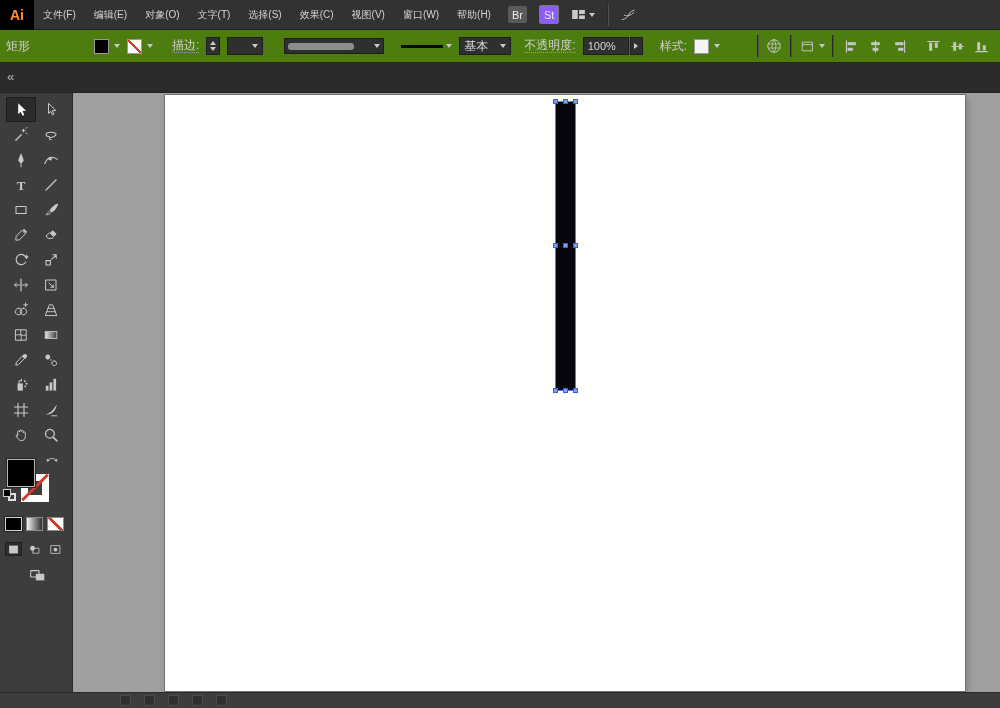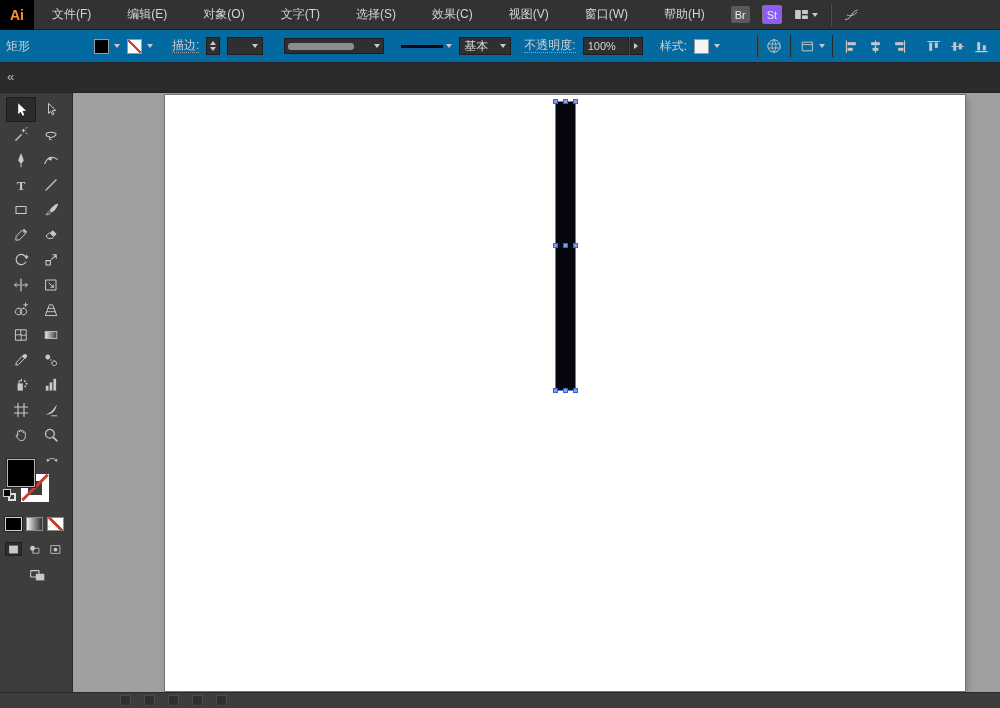--- a/index.html
+++ b/index.html
@@ -12,7 +12,7 @@
   .ai-logo{width:34px;height:30px;background:#000000;color:#ff8f2a;font-weight:bold;font-size:14px;
            display:flex;align-items:center;justify-content:center;flex:none;}
   .menu-items{display:flex;align-items:center;}
-  .menu-item{padding:0 18px;line-height:29px;font-size:12px;color:#d4d4d4;white-space:nowrap;cursor:default;}
+  .menu-item{padding:0 9px;line-height:29px;font-size:10px;color:#d4d4d4;white-space:nowrap;cursor:default;}
   .mb-right{display:flex;align-items:center;gap:12px;margin-left:8px;}
   .badge{height:17px;padding:0 4px;font-size:11px;color:#ececec;display:flex;align-items:center;border-radius:2px;}
   .badge-br{background:#5a5a5a;}

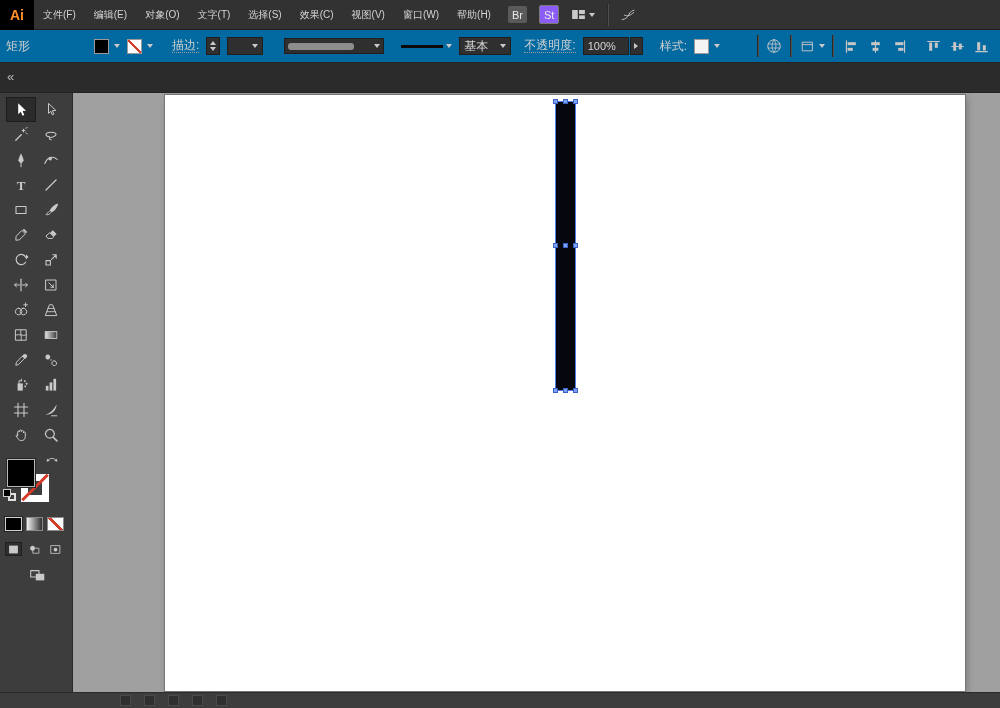--- a/index.html
+++ b/index.html
@@ -20,7 +20,7 @@
   .mbicon{display:flex;align-items:center;justify-content:center;color:#c9c9c9;}
   .mb-icon-group{display:flex;align-items:center;}
   
-  .controlbar{position:absolute;left:0;top:30px;width:100%;height:33px;background:#0369a1;
+  .controlbar{position:absolute;left:0;top:30px;width:100%;height:33px;background:#4d7c0f;
               border-bottom:1px solid #242424;box-sizing:border-box;display:flex;align-items:center;
               padding:0 6px;gap:7px;overflow:hidden;}
   .cb-label{font-size:12px;color:#d0d0d0;white-space:nowrap;}

